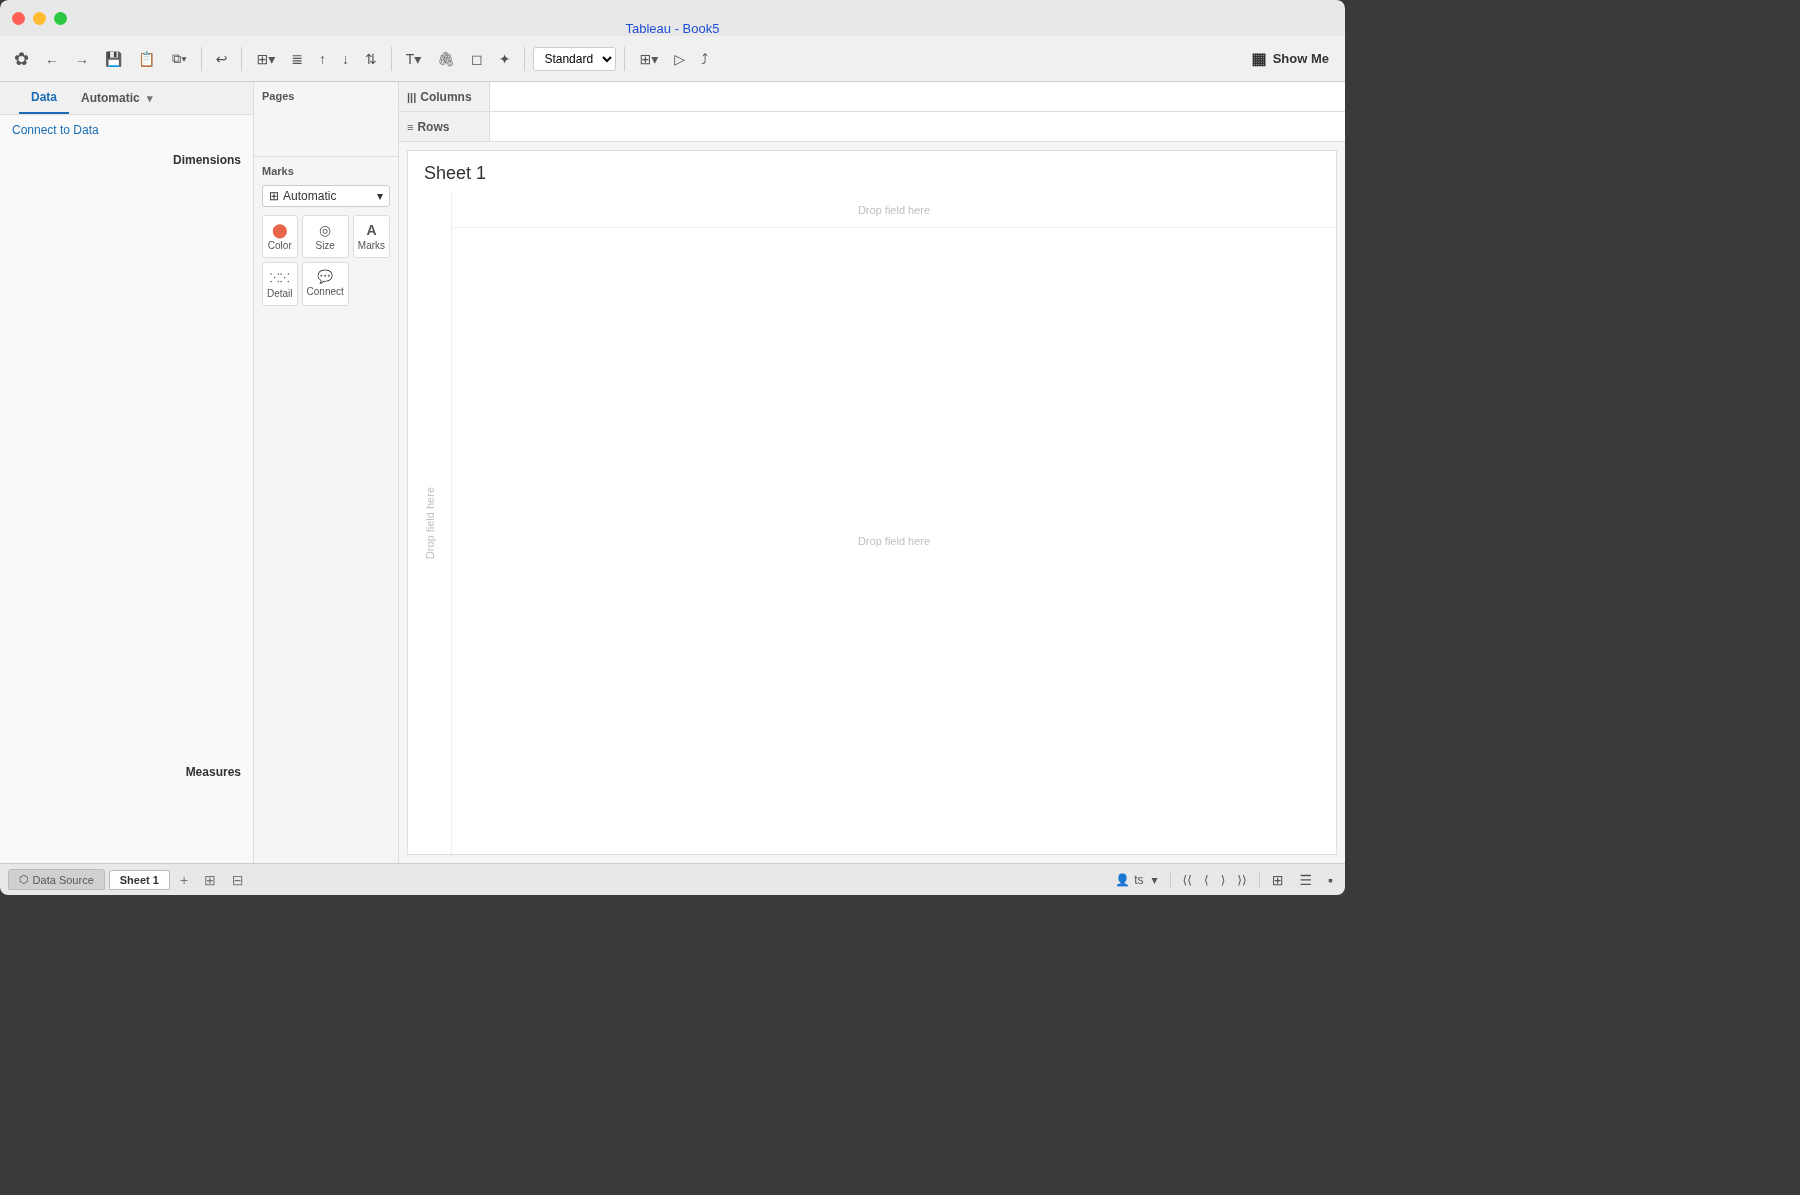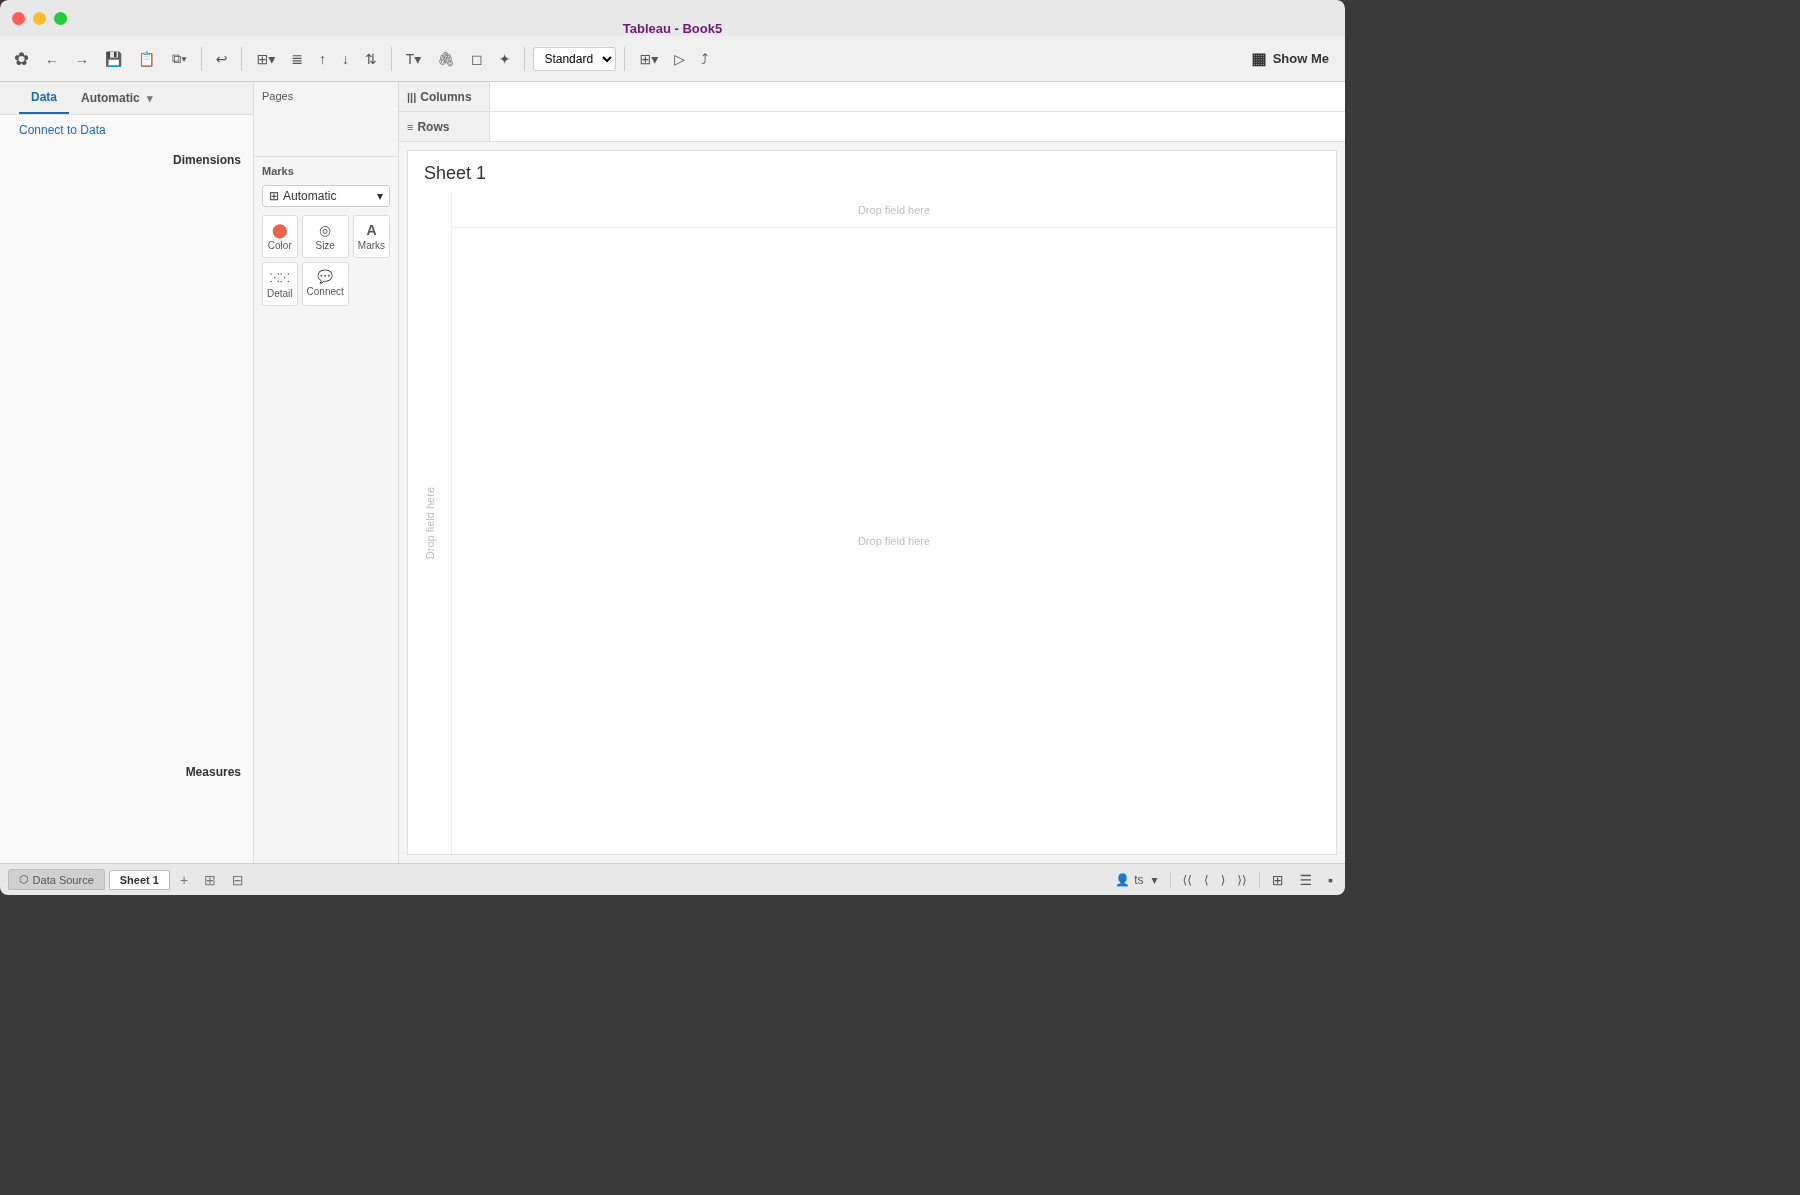--- a/index.html
+++ b/index.html
@@ -43,8 +43,8 @@
     .tb-max { background: #28c840; }
     .title-bar-title {
       font-size: 13px;
-      color: #701a75;
-      font-weight: 700;
+      color: #1d4ed8;
+      font-weight: 400;
       margin-top: 20px;
     }
     

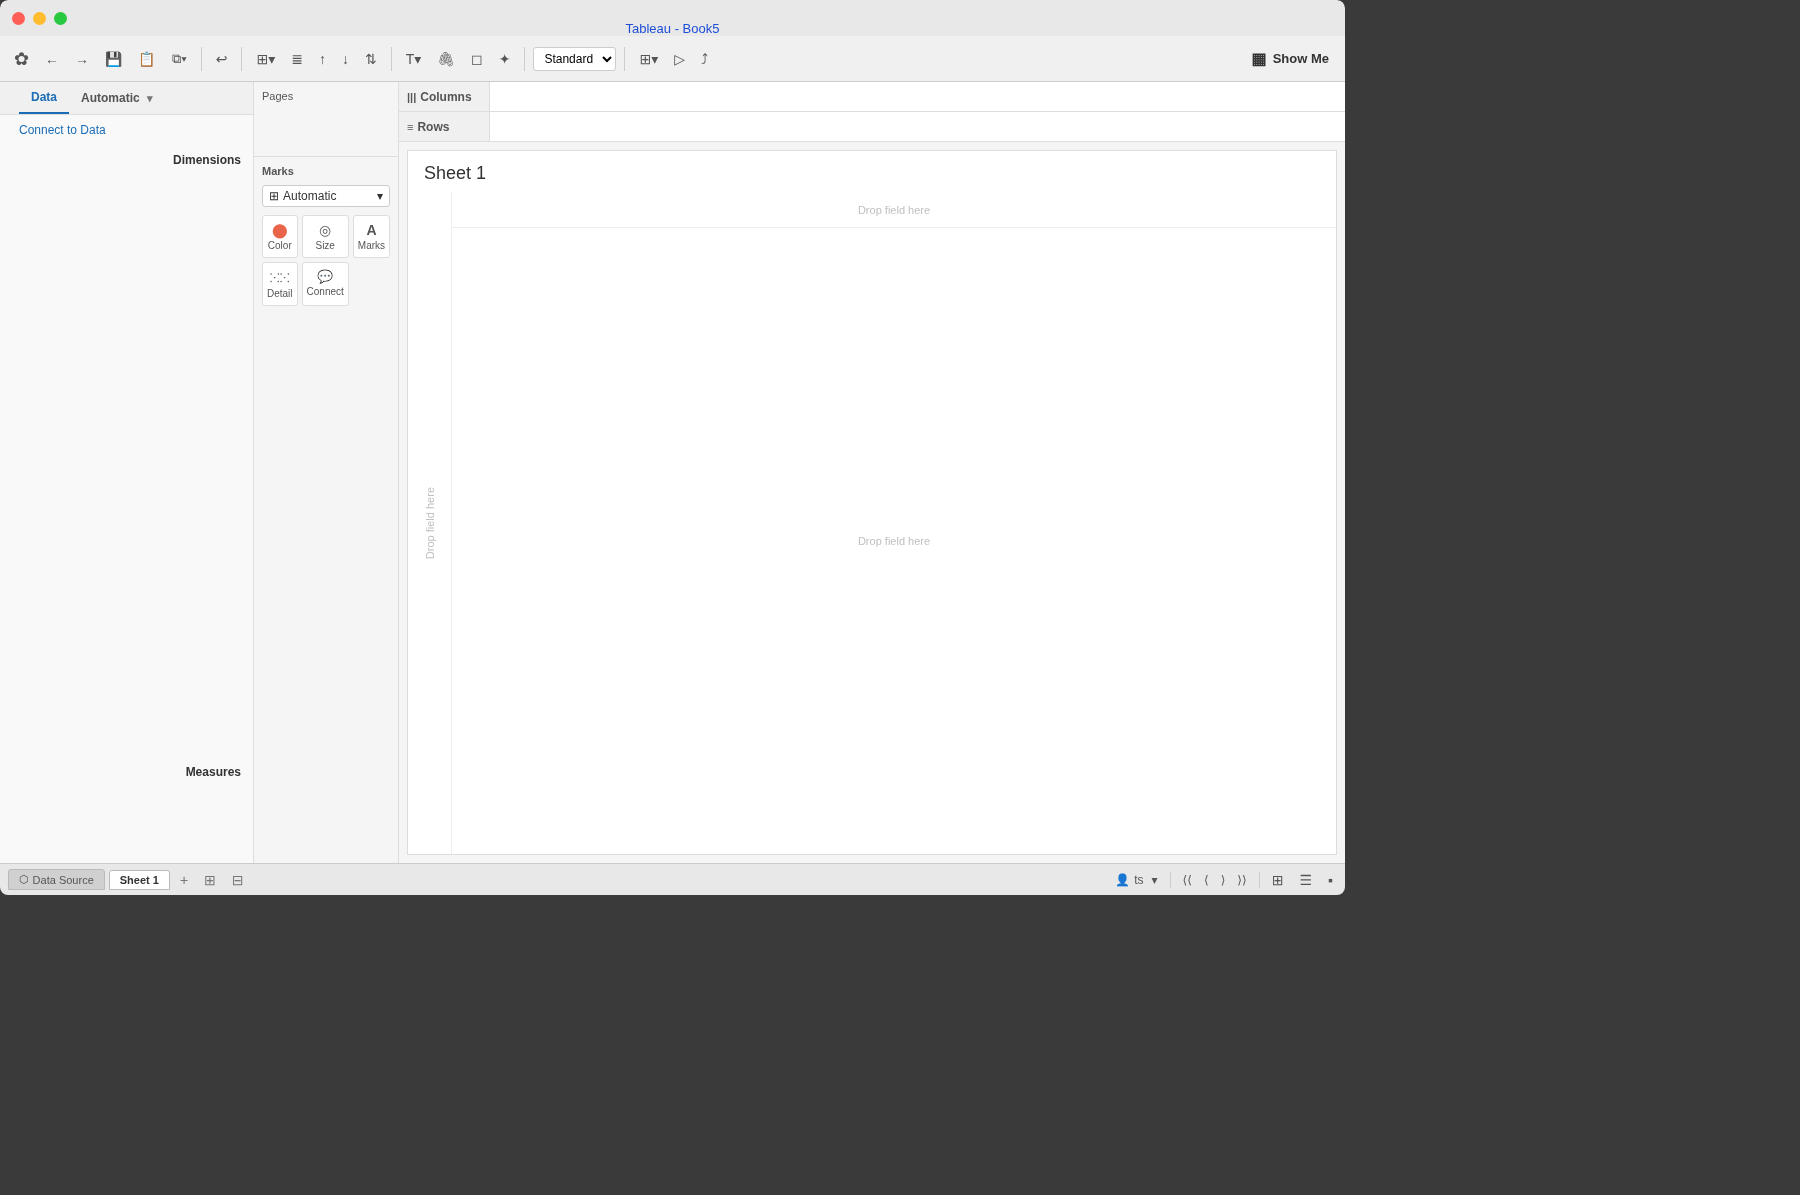--- a/index.html
+++ b/index.html
@@ -161,7 +161,7 @@
     }
     .center-section-title {
       font-size: 11px;
-      font-weight: 400;
+      font-weight: 700;
       color: #555;
       margin-bottom: 6px;
     }

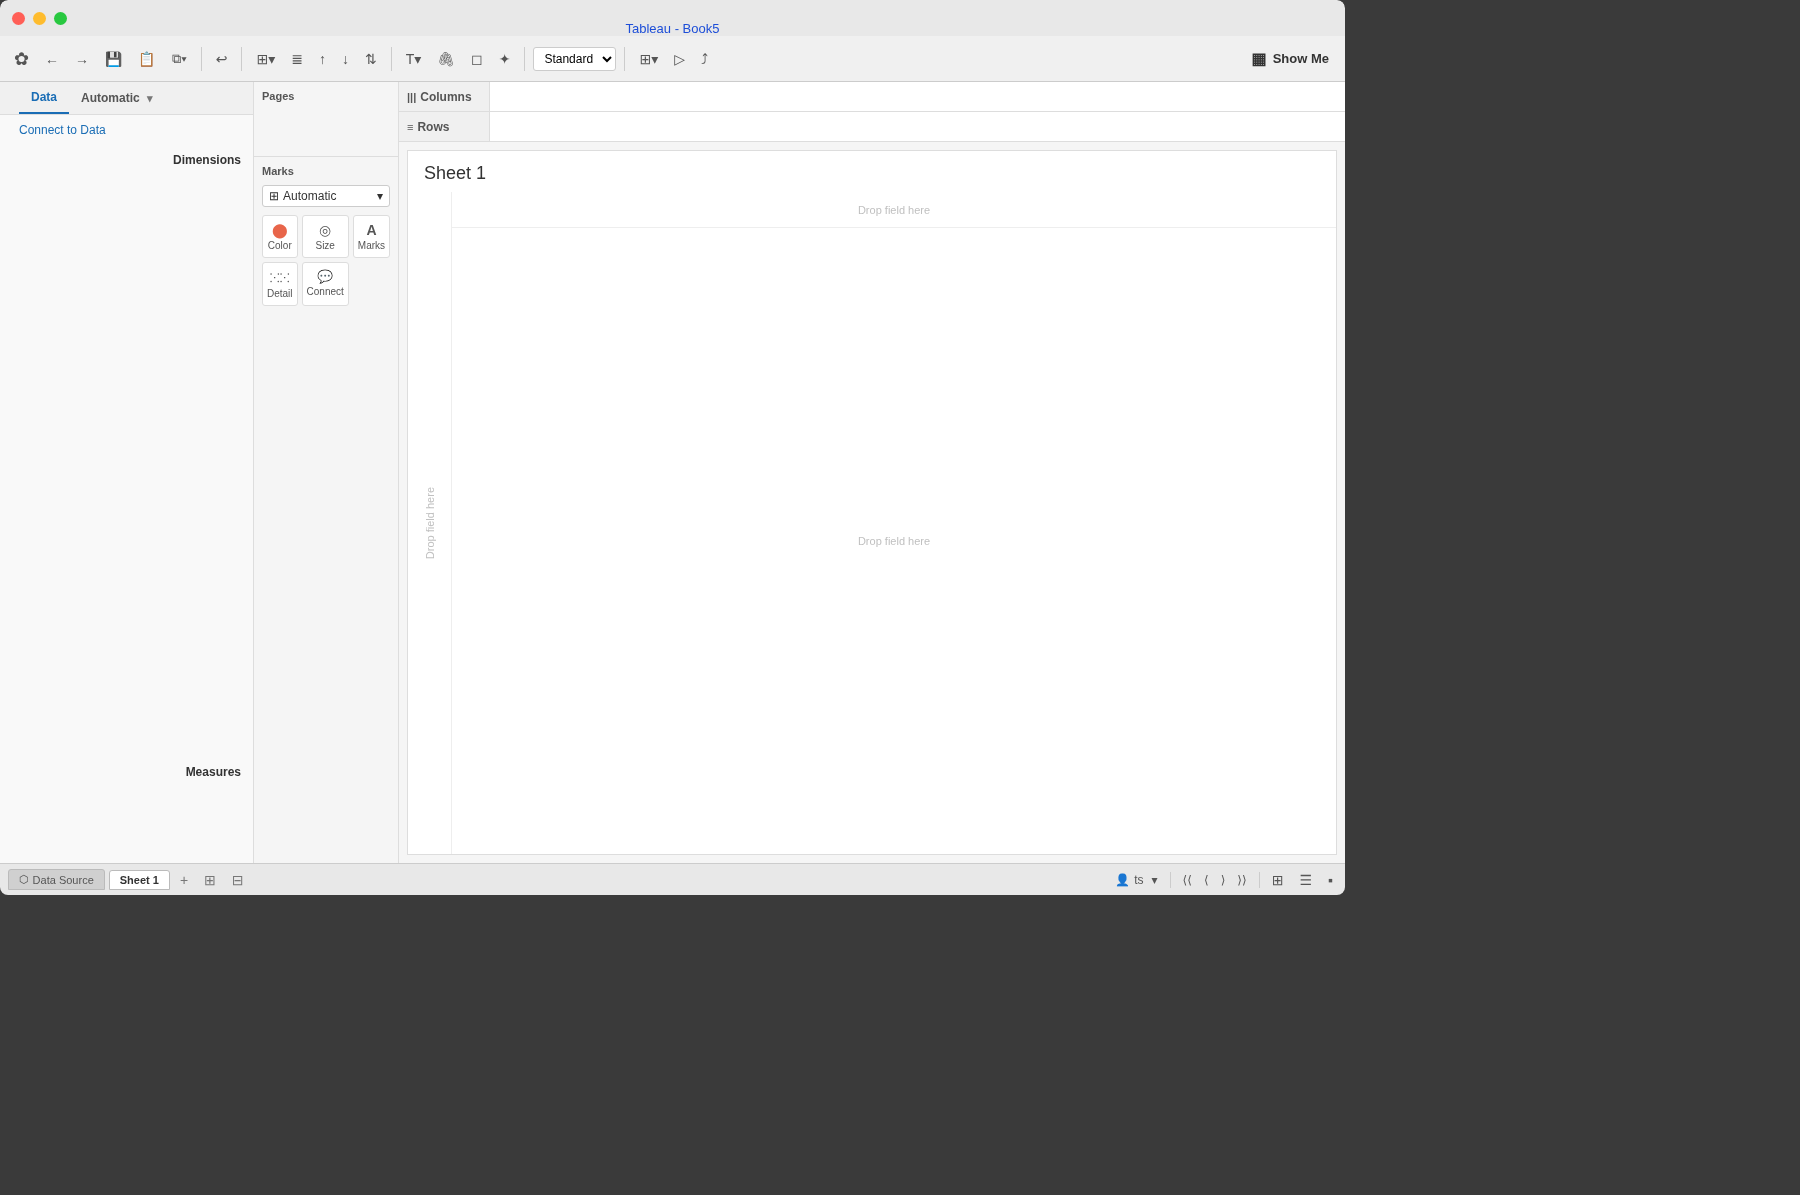--- a/index.html
+++ b/index.html
@@ -135,7 +135,7 @@
       color: #1a6db5;
       text-decoration: none;
       font-size: 12px;
-      padding: 8px 19px;
+      padding: 8px 12px;
       display: block;
       cursor: pointer;
     }

